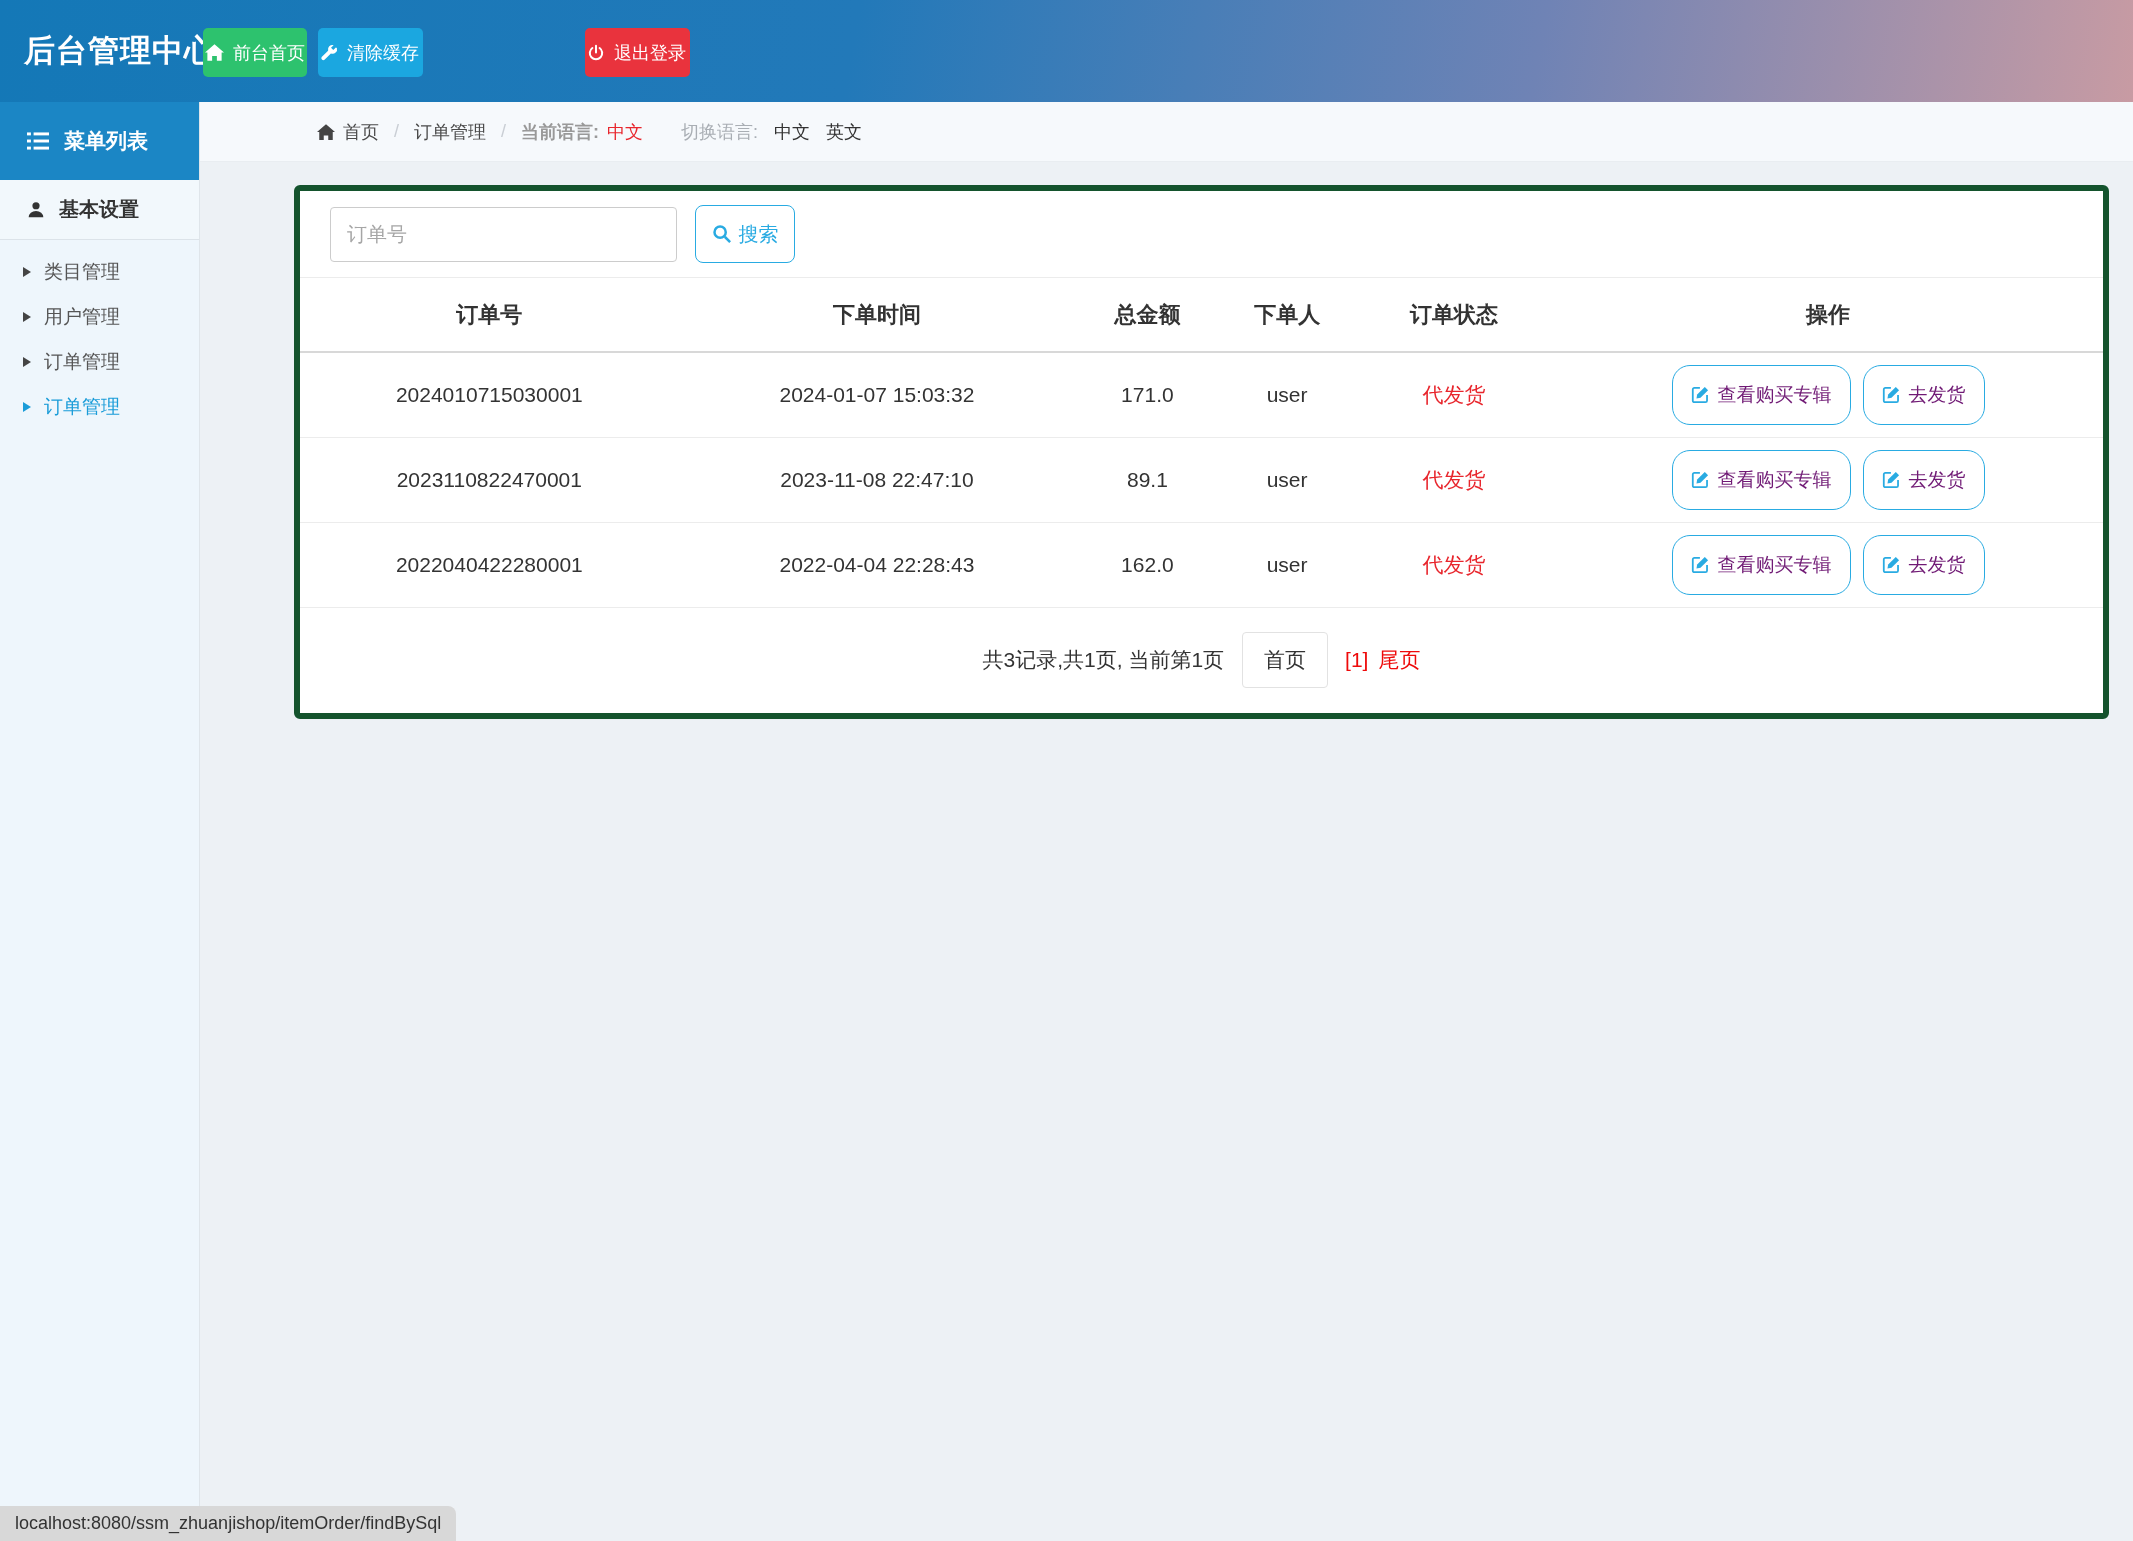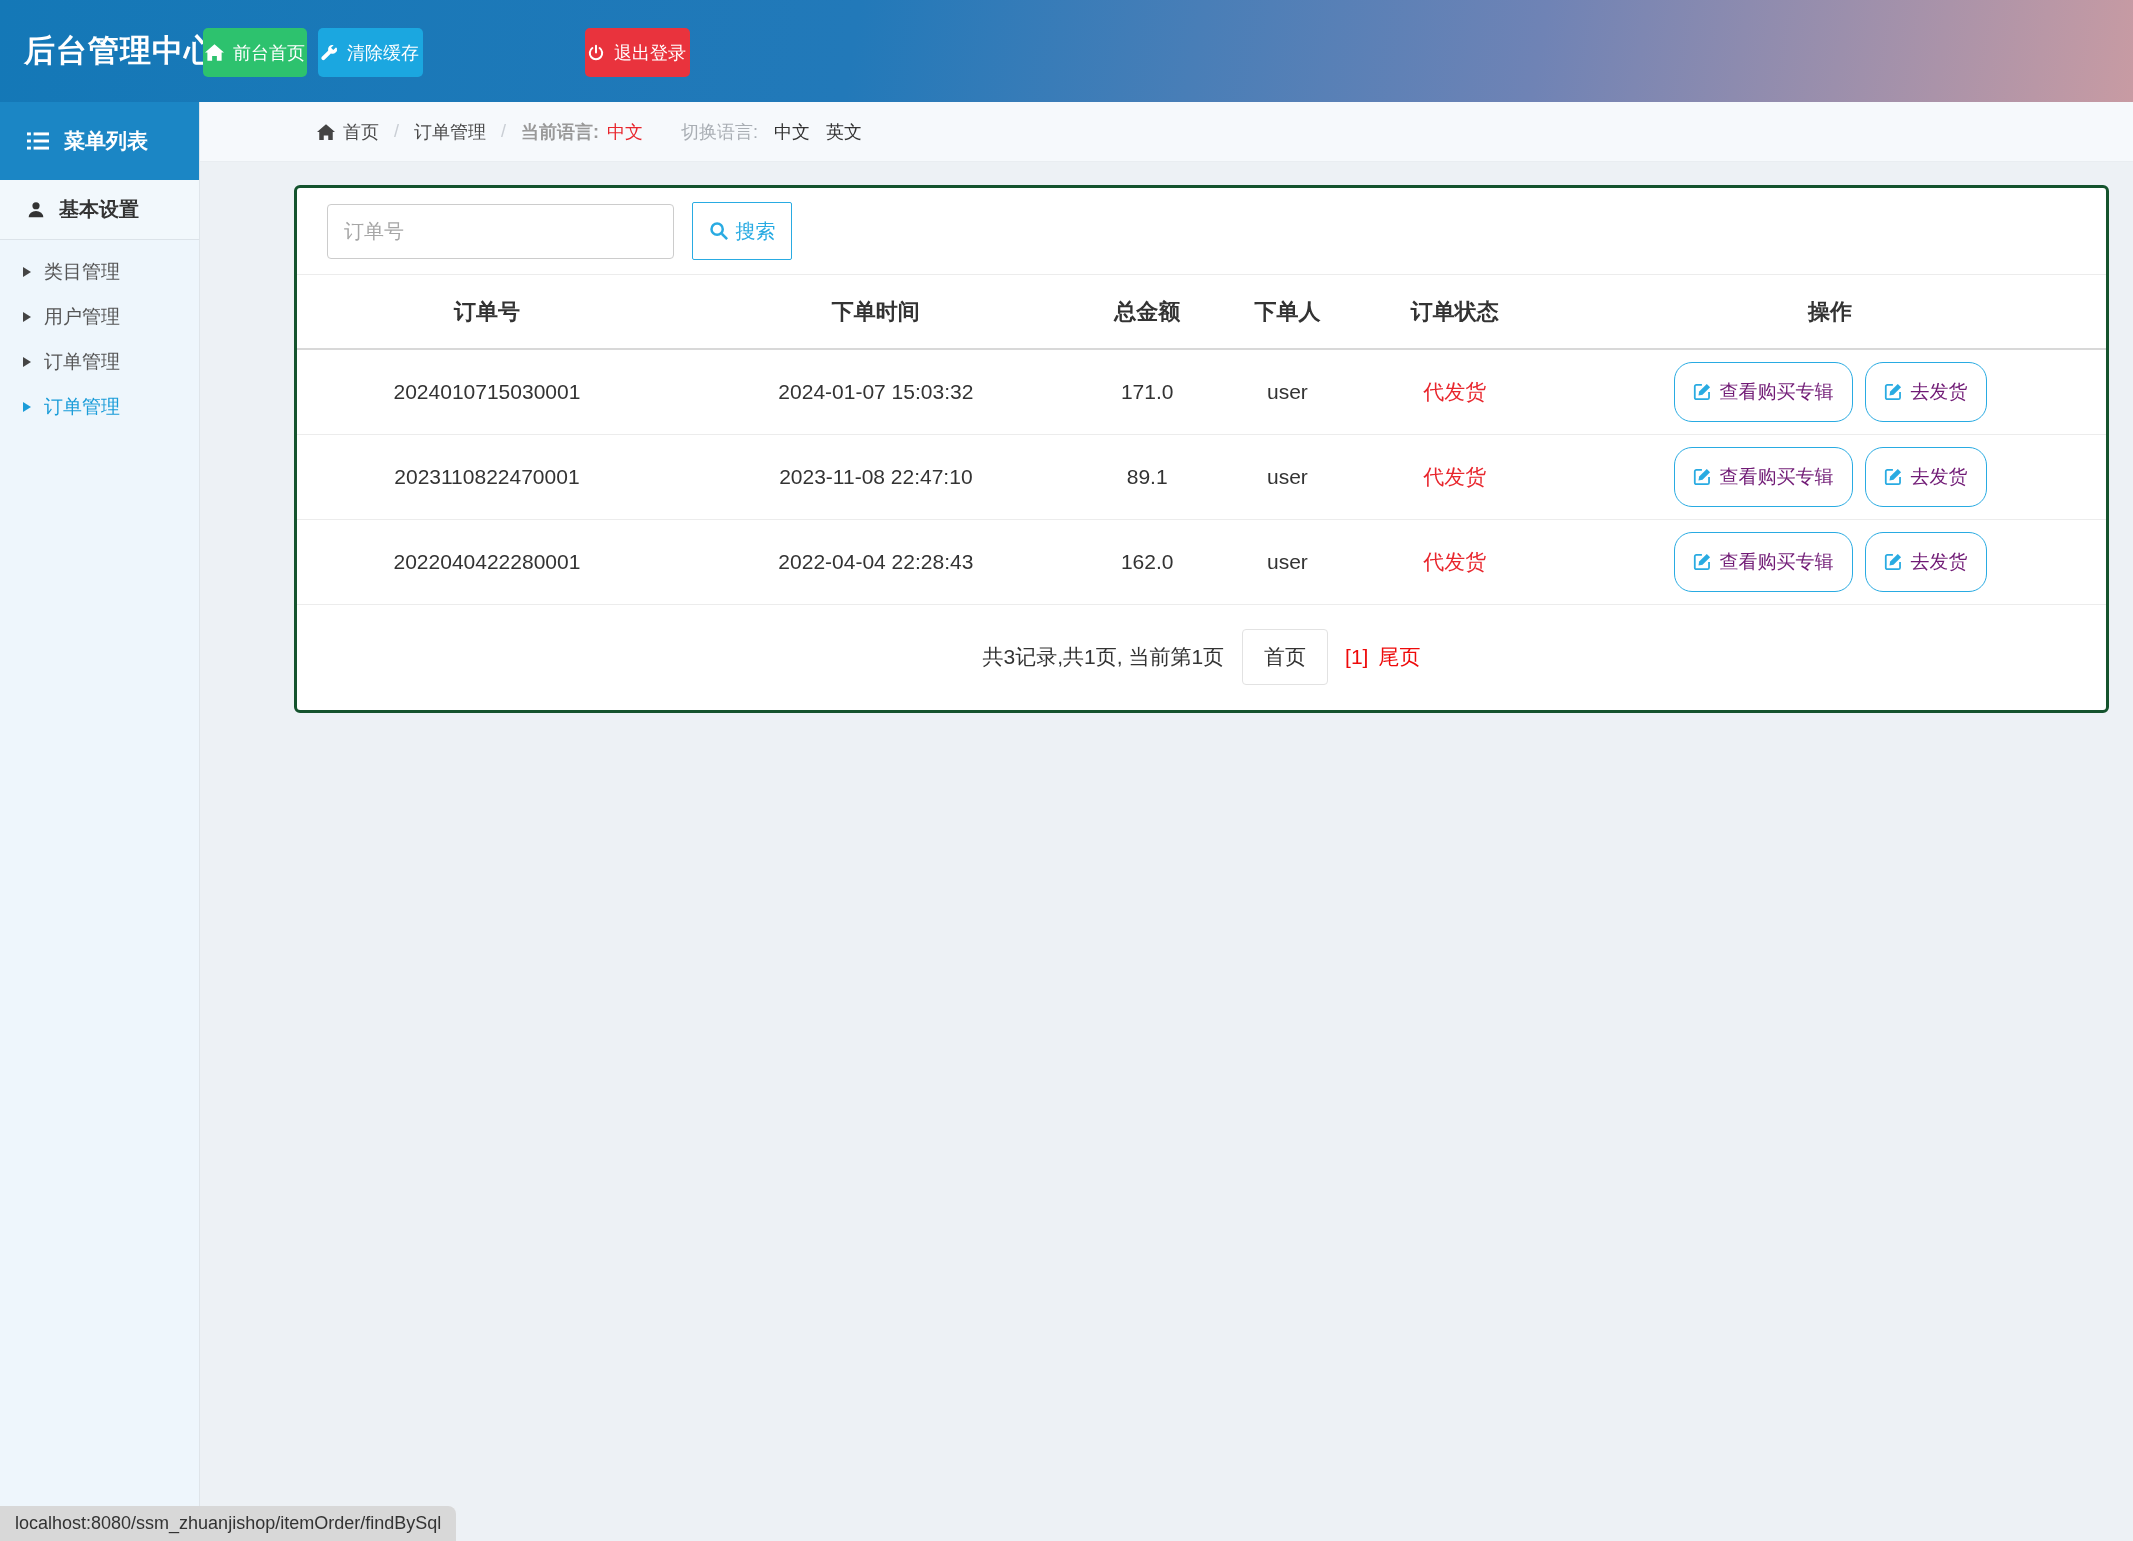--- a/index.html
+++ b/index.html
@@ -50,7 +50,7 @@
 
   
   .card { width:1815px; margin:23px 14px 0 94px; background:#fff;
-    border:3px solid #14532d; border-radius:6px; }
+    border:6px solid #14532d; border-radius:6px; }
   .search-row { height:87px; border-bottom:1px solid #ececec;
     display:flex; align-items:center; padding-left:30px; }
   .search-input { width:347px; height:55px; border:1px solid #ccc; border-radius:4px;

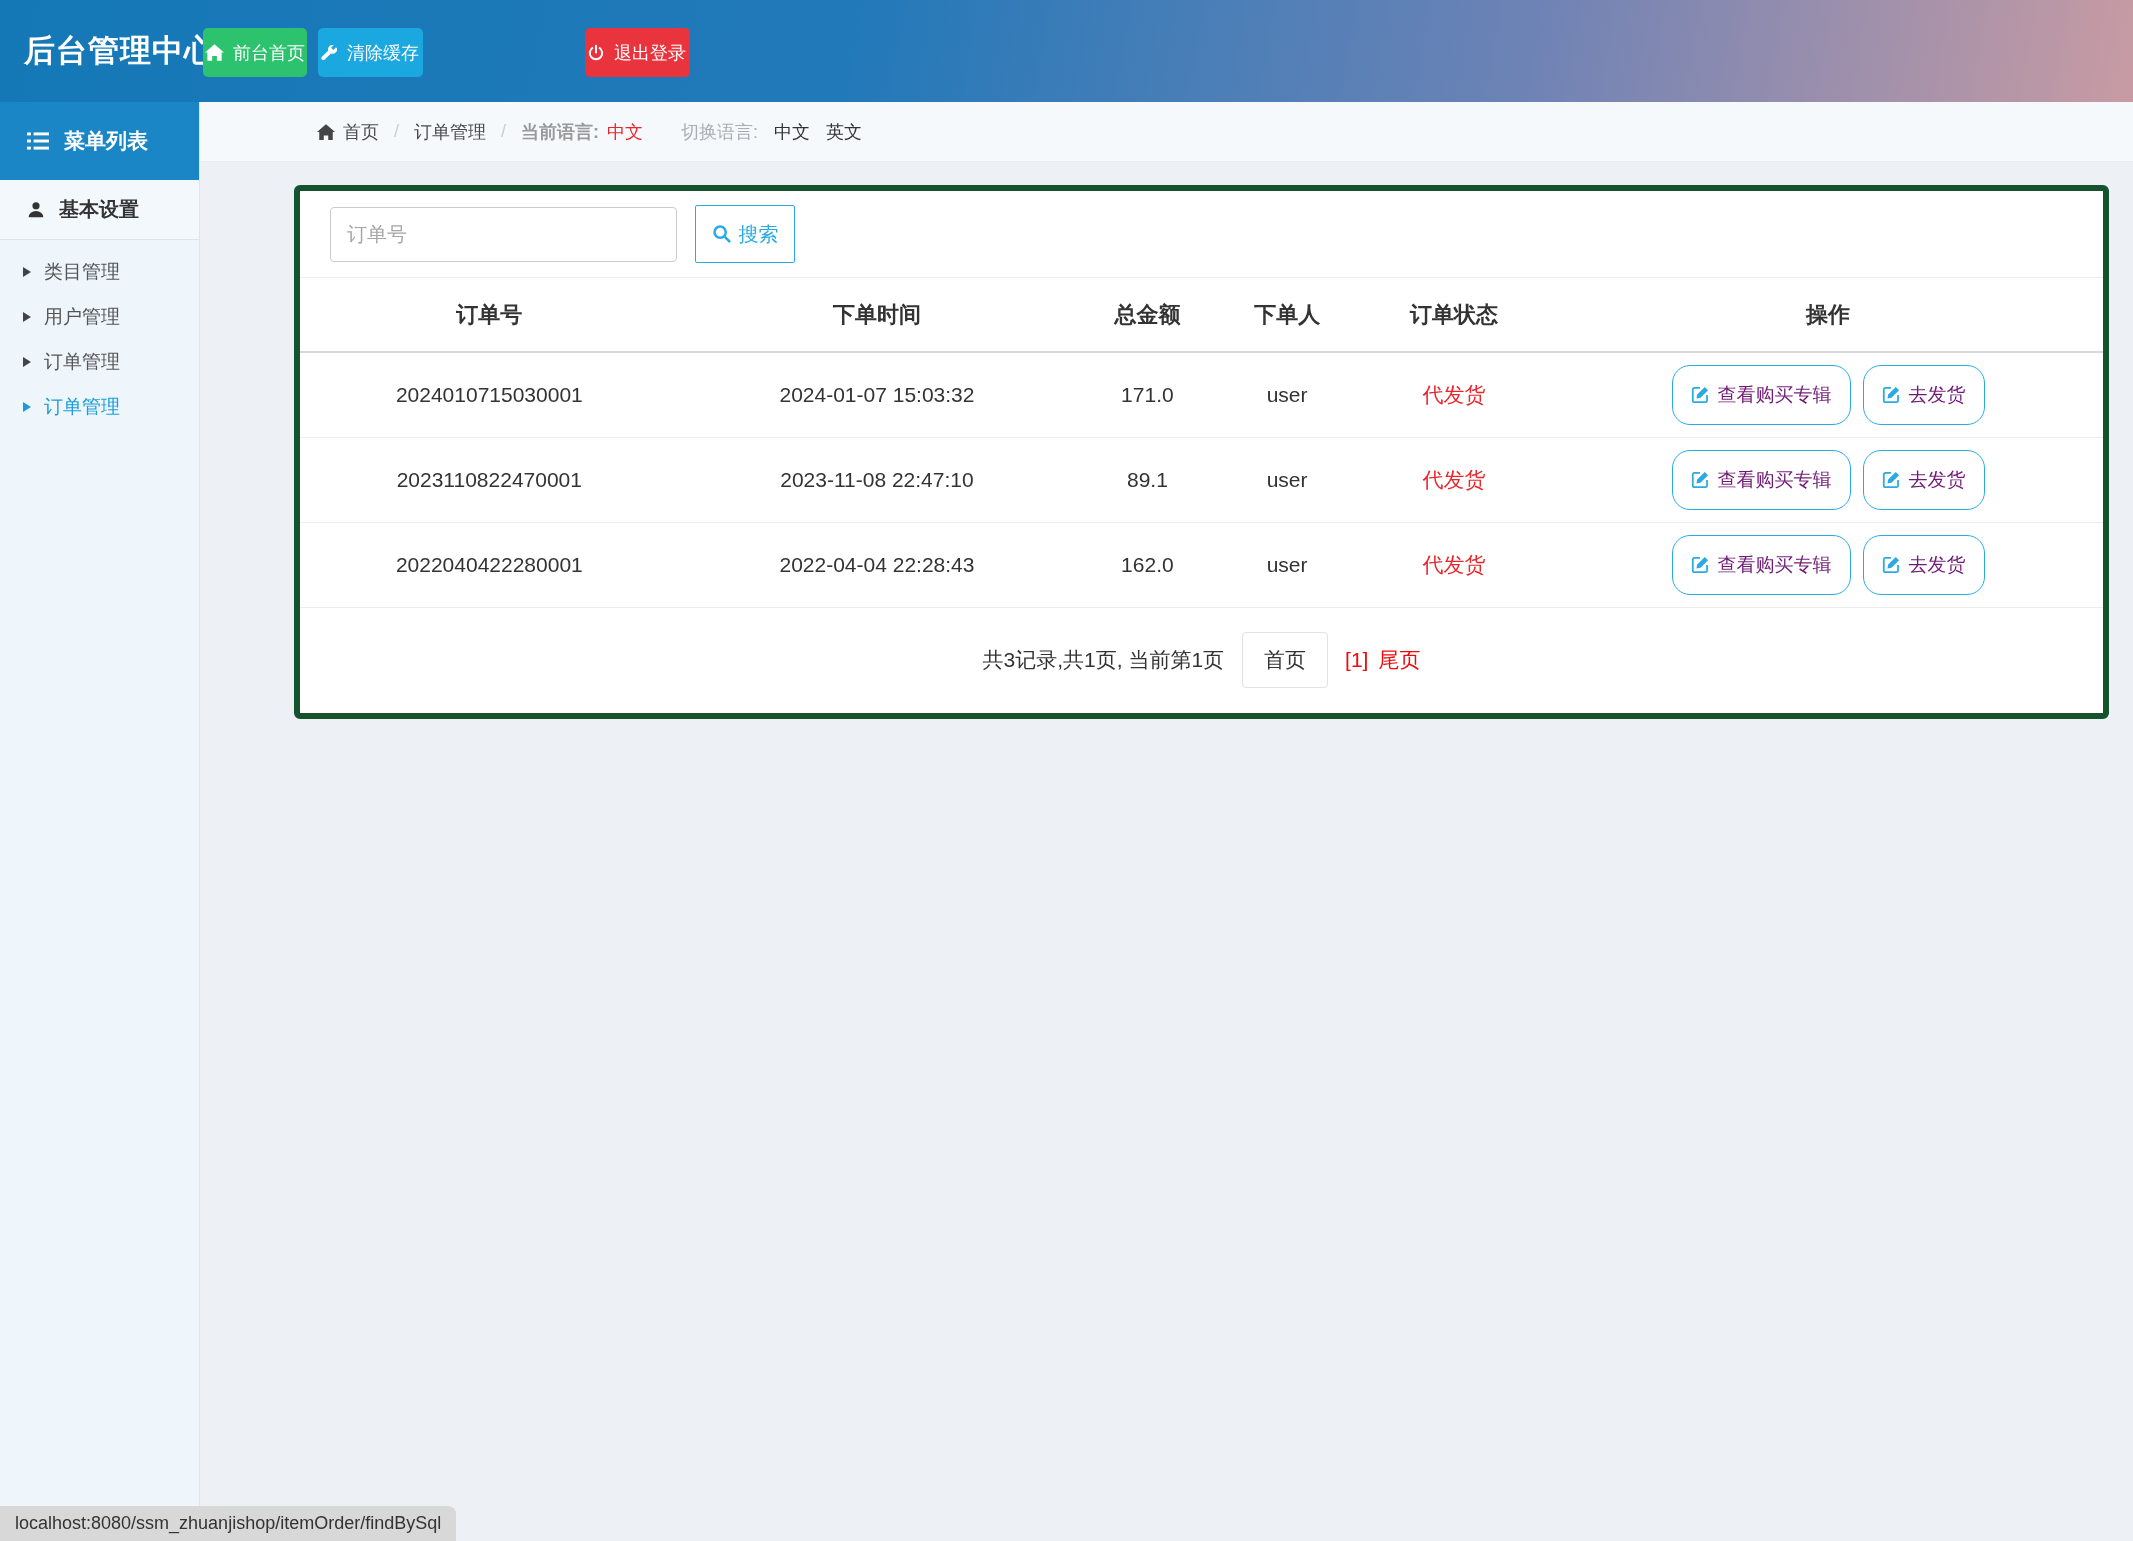--- a/index.html
+++ b/index.html
@@ -57,7 +57,7 @@
     font-size:20px; padding:0 16px; color:#333; font-family:inherit; outline:none; }
   .search-input::placeholder { color:#a6a6a6; }
   .search-btn { margin-left:18px; width:100px; height:58px; background:#fff;
-    border:1px solid #29abe2; border-radius:2px; color:#29abe2; font-size:20px;
+    border:1px solid #29abe2; border-radius:8px; color:#29abe2; font-size:20px;
     display:flex; align-items:center; justify-content:center; gap:7px; cursor:pointer; font-family:inherit; }
 
   table { width:100%; border-collapse:collapse; table-layout:fixed; }

